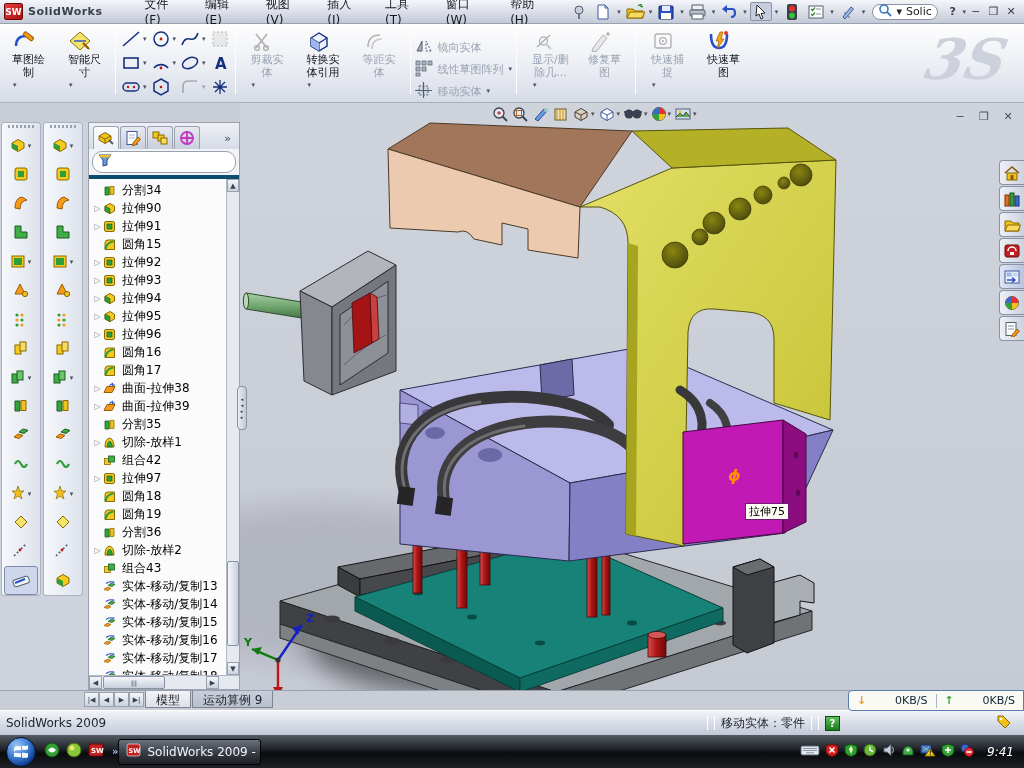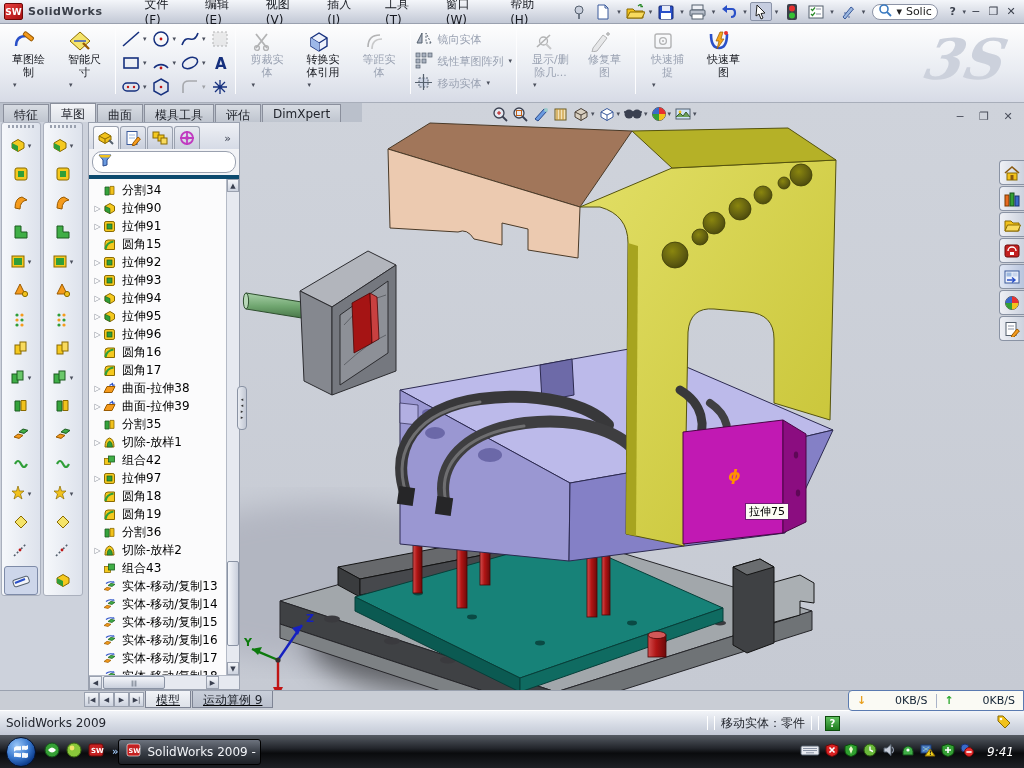--- a/index.html
+++ b/index.html
@@ -43,7 +43,7 @@
   .cm-sep { width:1px; height:66px; background:#b4bac6; border-right:1px solid #fdfdfe; margin:4px 3px 0; }
   .cm-grid { display:grid; grid-template-columns:repeat(4,auto); padding-top:3px; }
   .cm-cell { height:24px; display:flex; align-items:center; padding:0 1px; }
-  .cm-stack { display:flex; flex-direction:column; padding-top:4px; }
+  .cm-stack { display:flex; flex-direction:column; padding-top:4px;margin-top:8px; }
   .cm-row { display:flex; align-items:center; height:22px; gap:4px; }
   .cm-row .cm-lbl { text-align:left; color:#9aa2b2; }
   #ds-mark { position:absolute; right:18px; top:26px; font-size:56px; font-style:italic;

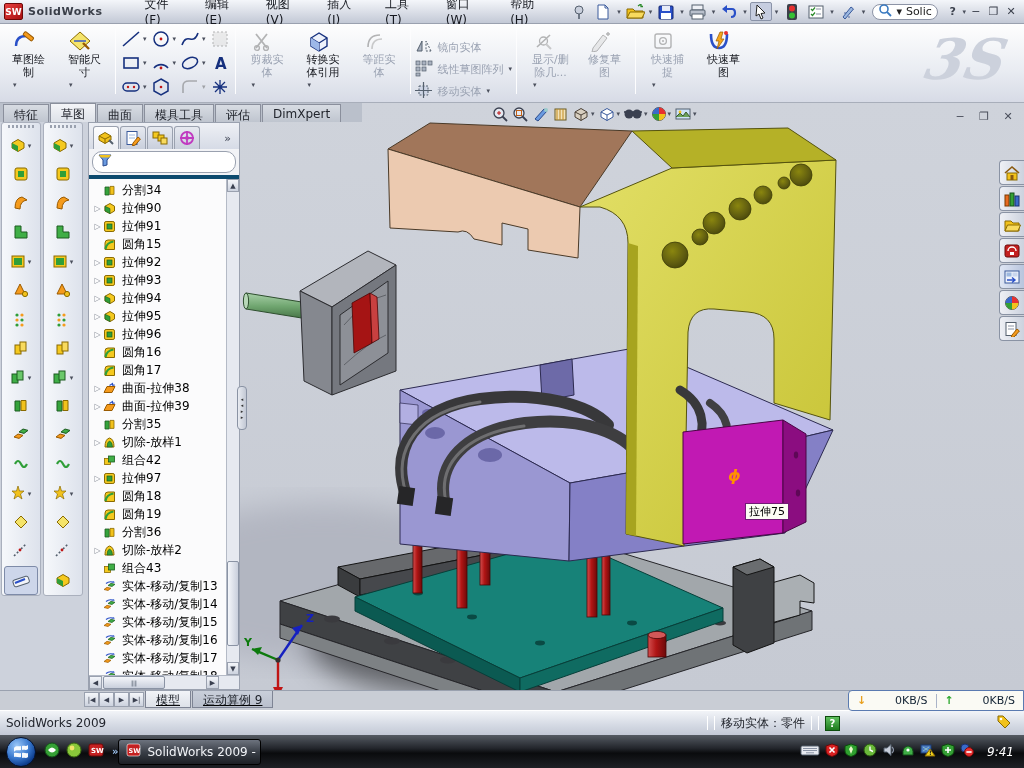--- a/index.html
+++ b/index.html
@@ -517,14 +517,6 @@
     </div>
   <div id="ds-mark">3S</div>
 
-  <div id="tabs-row">
-      <div class="rtab">特征</div>
-      <div class="rtab active">草图</div>
-      <div class="rtab">曲面</div>
-      <div class="rtab">模具工具</div>
-      <div class="rtab">评估</div>
-      <div class="rtab">DimXpert</div>
-    </div>
 
   <div id="viewport">
     <svg width="784" height="587" viewBox="0 0 784 587" xmlns="http://www.w3.org/2000/svg">

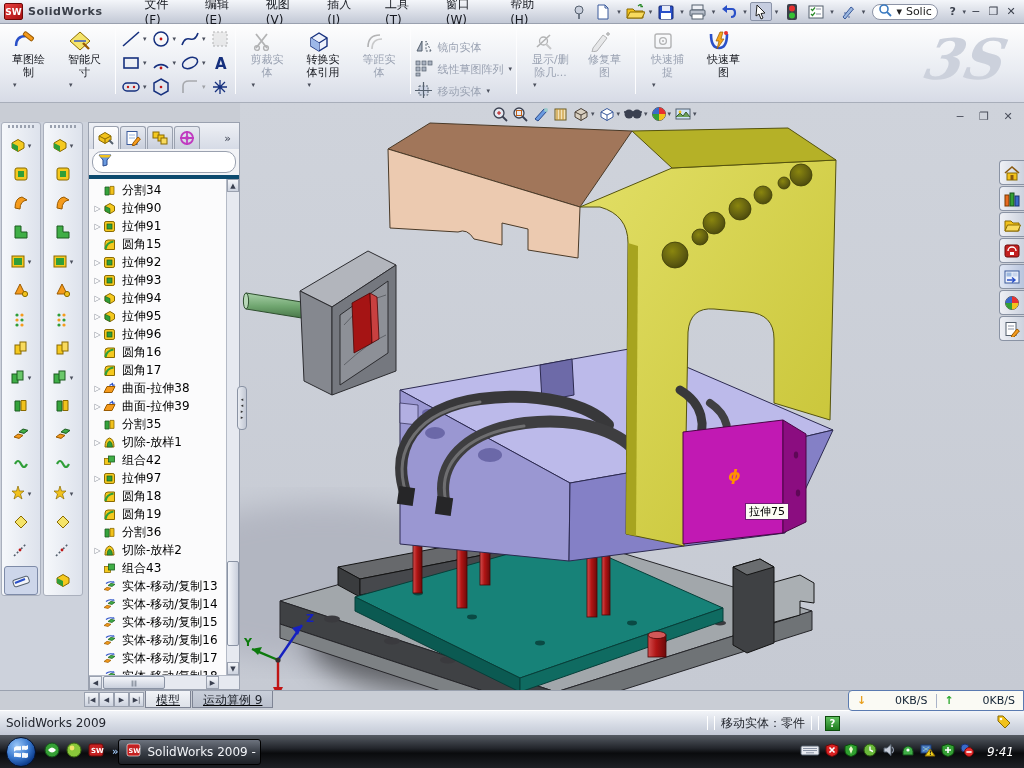--- a/index.html
+++ b/index.html
@@ -1408,7 +1408,7 @@
     <div class="sb-btn mnav">◀</div>
     <div class="sb-btn mnav">▶</div>
     <div class="sb-btn mnav">▶|</div>
-    <span id="mtab-holder" style="display:flex;text-decoration:underline;">
+    <span id="mtab-holder" style="display:flex;">
         <div class="mtab active">模型</div>
         <div class="mtab">运动算例 9</div>
       </span>

